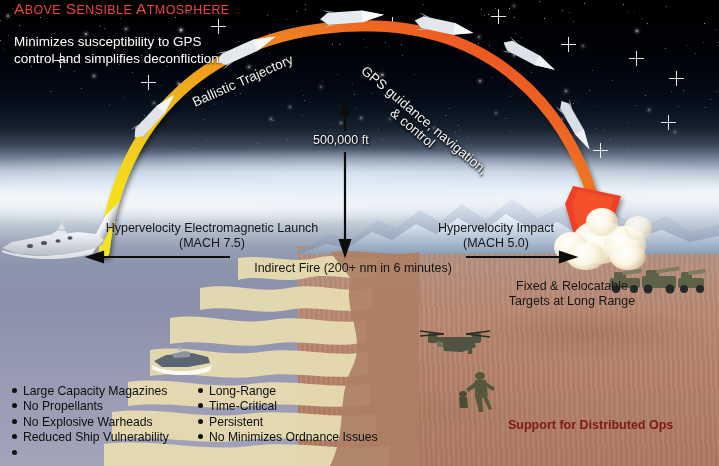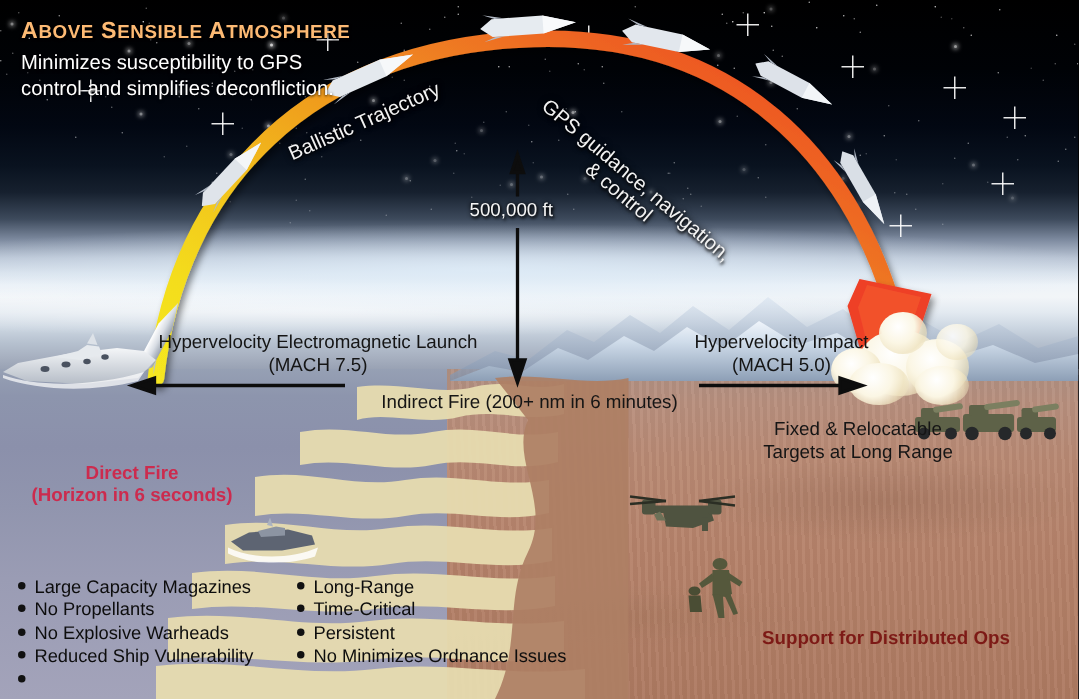--- a/index.html
+++ b/index.html
@@ -75,10 +75,9 @@
 
   
   .title{
-    position:absolute;left:14px;top:12px;color:#fdba74;
+    position:absolute;left:14px;top:0;color:#ef4444;
     font-size:15.5px;letter-spacing:.4px;white-space:nowrap;
     text-shadow:0 1px 2px #000;
-    font-weight:bold;
   }
   .title .sm{font-size:12.5px;}
   .subtitle{

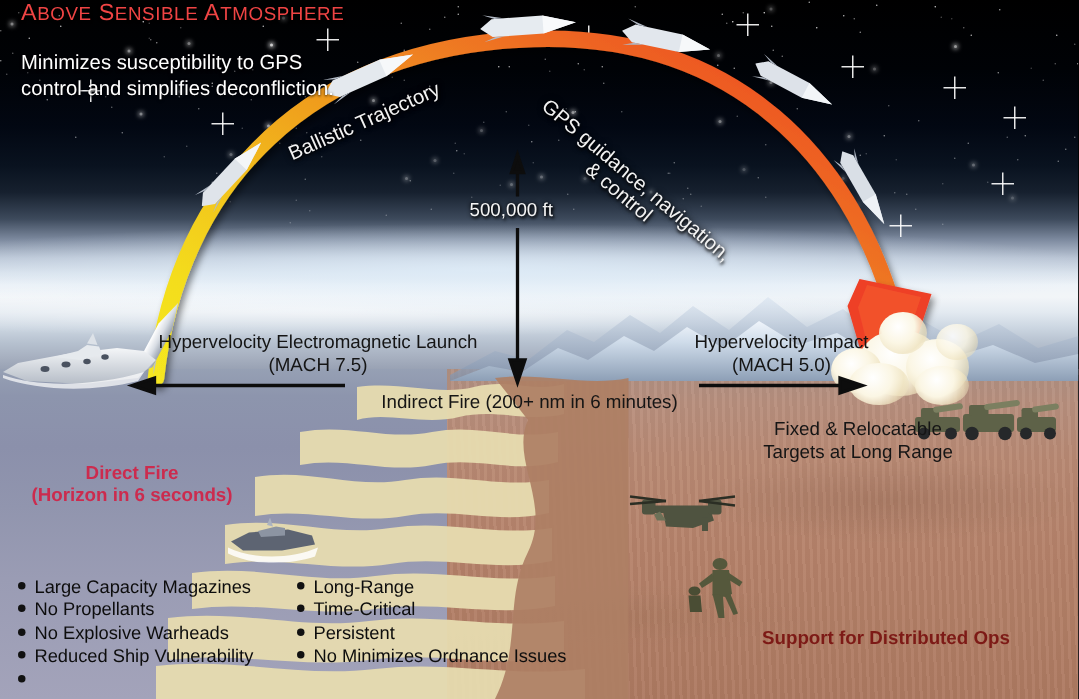--- a/index.html
+++ b/index.html
@@ -616,7 +616,7 @@
     <span>(MACH 7.5)</span>
   </div>
 
-  <div class="blk" style="left:445px;top:221px;width:152px;">
+  <div class="blk" style="left:420px;top:221px;width:152px;">
     <span>Hypervelocity Impact</span><br>
     <span>(MACH 5.0)</span>
   </div>

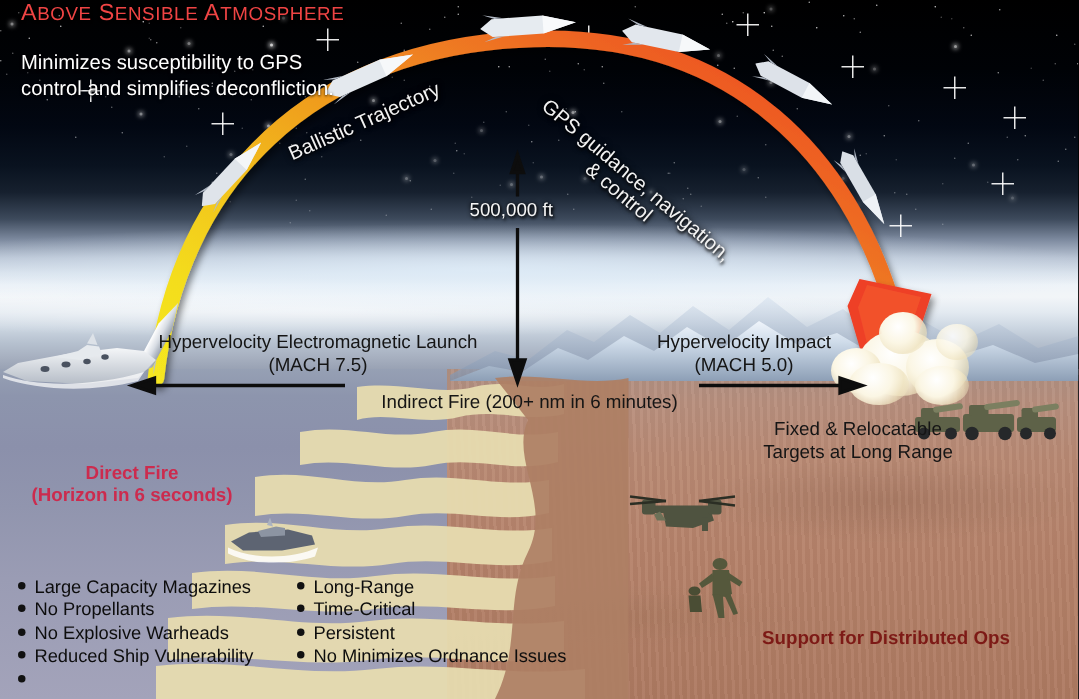--- a/index.html
+++ b/index.html
@@ -623,10 +623,6 @@
 
   <div class="blk" style="left:240px;top:261px;width:226px;">Indirect Fire (200+ nm in 6 minutes)</div>
 
-  <div class="red" style="left:4px;top:308px;width:168px;">
-    <span>Direct Fire</span><br>
-    <span>(Horizon in 6 seconds)</span>
-  </div>
 
   <div class="blk" style="left:496px;top:279px;width:152px;text-align:center;">
     <span>Fixed &amp; Relocatable</span><br>

